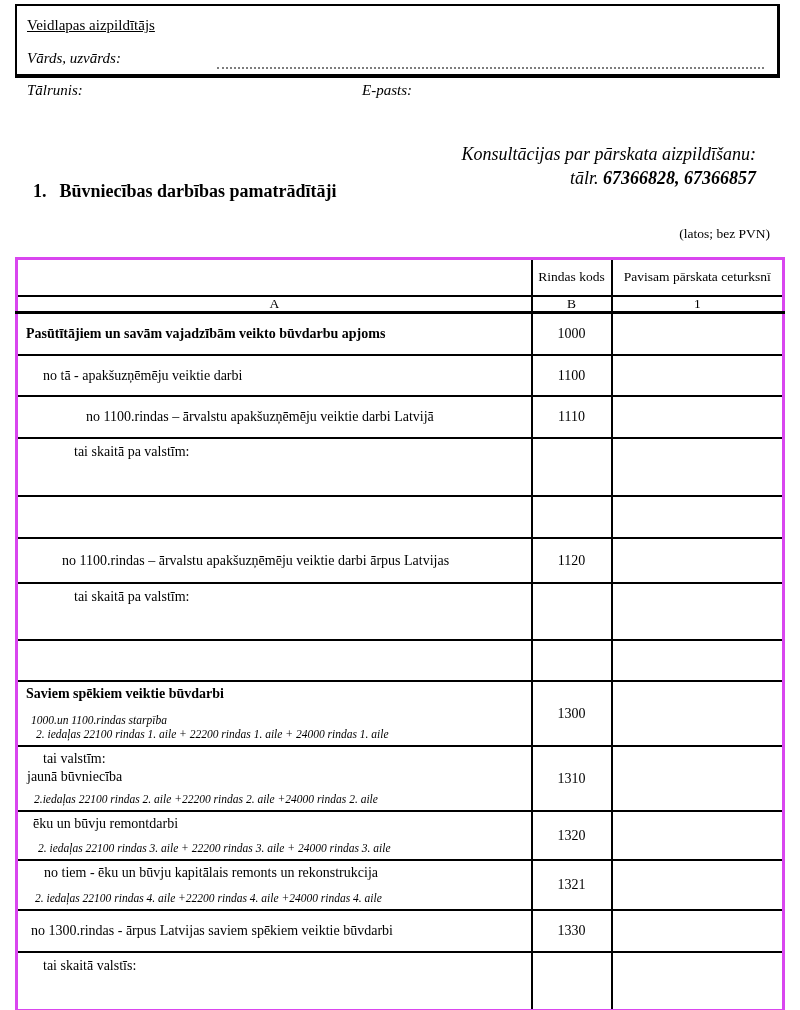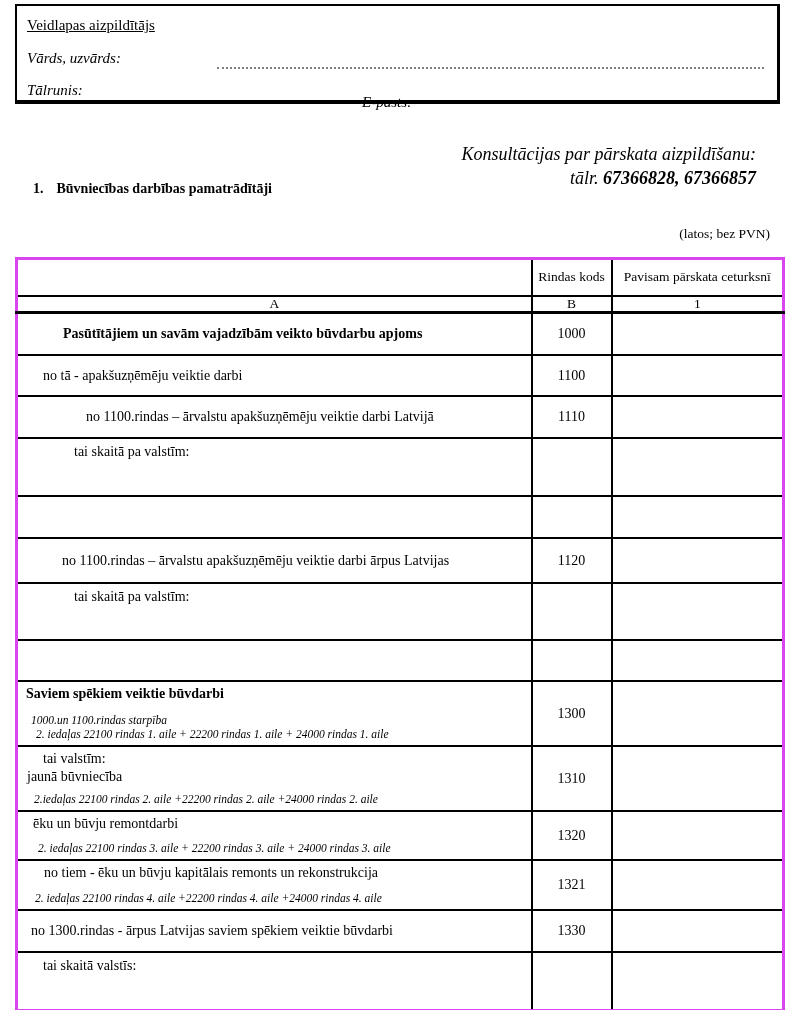--- a/index.html
+++ b/index.html
@@ -10,7 +10,7 @@
 
   
   .topbox {
-    position:absolute; left:15px; top:4px; width:765px; height:100px;
+    position:absolute; left:15px; top:4px; width:765px; height:74px;
     border:2px solid #000; border-right-width:3px; border-bottom-width:4px;
     box-sizing:border-box;
   }

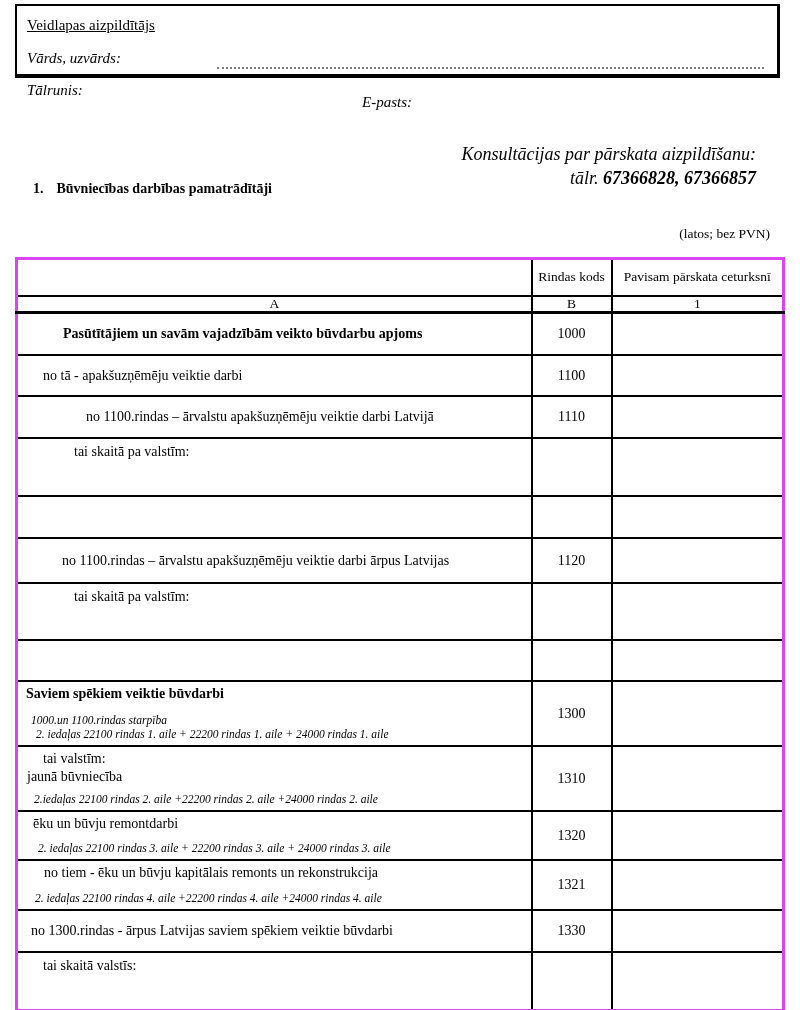--- a/index.html
+++ b/index.html
@@ -23,7 +23,7 @@
   .name-line   { position:absolute; left:200px; top:47px; width:547px; height:14px;
                  border-bottom:2px dotted #7d7d7d; }
   .phone-label { position:absolute; left:10px;  top:76px; }
-  .email-label { position:absolute; left:345px; top:88px; }
+  .email-label { position:absolute; left:345px; top:76px; }
 
   
   .consult {

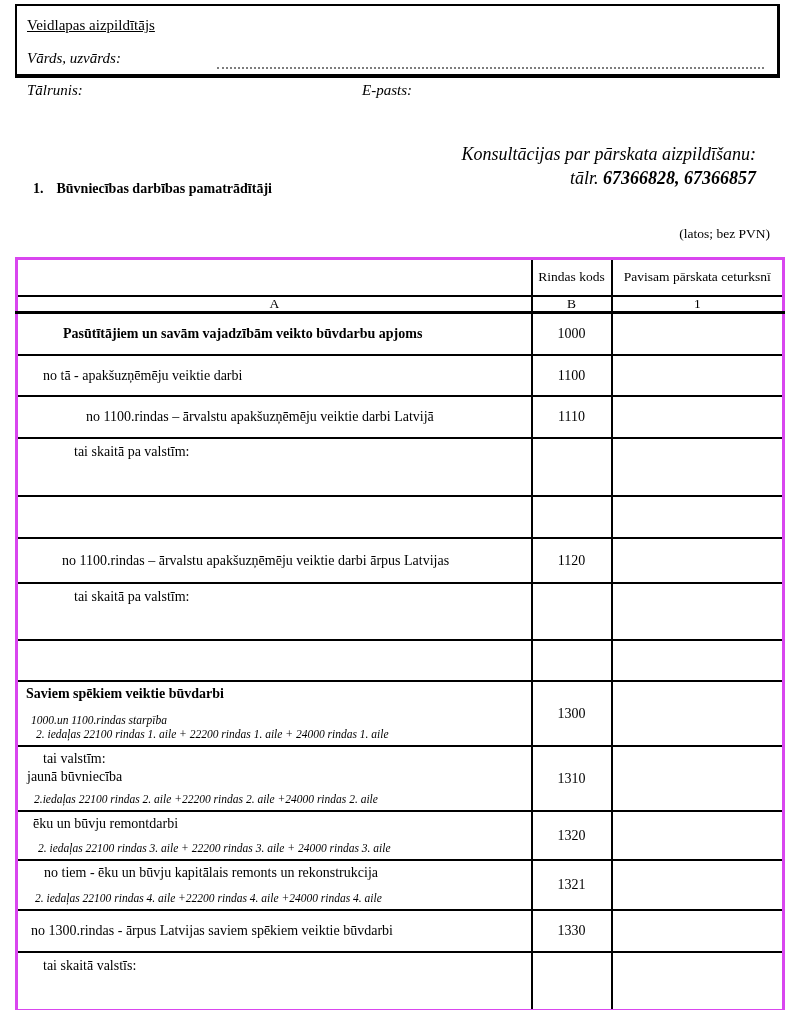--- a/index.html
+++ b/index.html
@@ -35,7 +35,7 @@
   
   .heading {
     position:absolute; left:33px; top:181px;
-    font-size:14px; font-weight:bold;
+    font-size:18px; font-weight:bold;
   }
   .heading .num { margin-right:13px; }
 

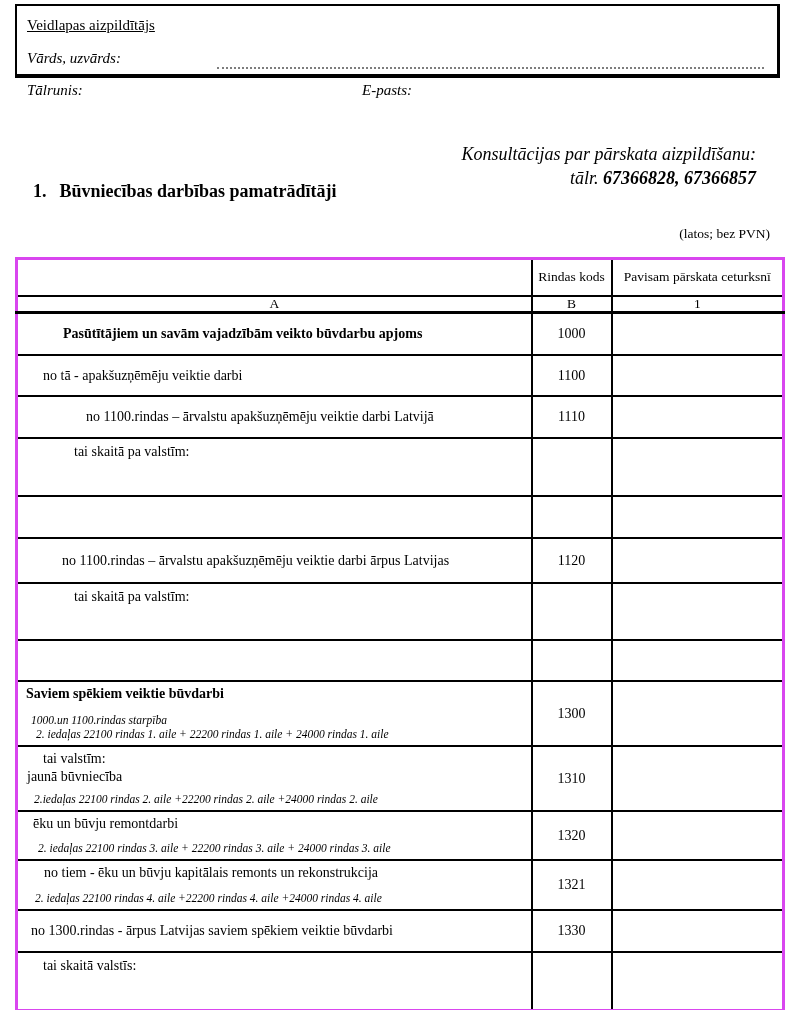--- a/index.html
+++ b/index.html
@@ -111,7 +111,7 @@
       </tr>
     <tr style="height: 42px;">
           <td class="label-cell">
-            <div class="cell-a v-center" style="height: 40px; margin-left: 37px;">
+            <div class="cell-a v-center" style="height: 40px;">
               <div>
                 <div class="t-bold" style="padding-left: 8px;">Pasūtītājiem un savām vajadzībām veikto būvdarbu apjoms</div>
               </div>

